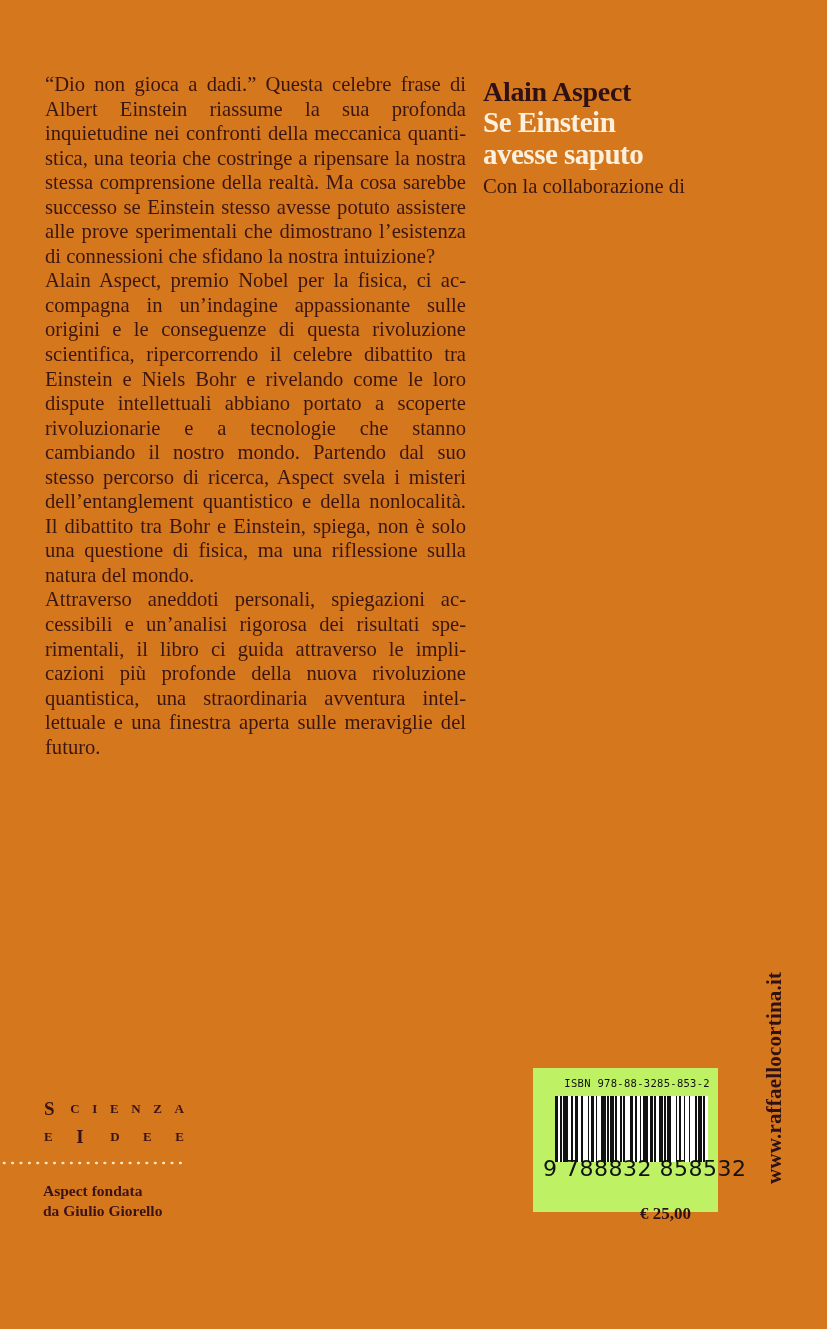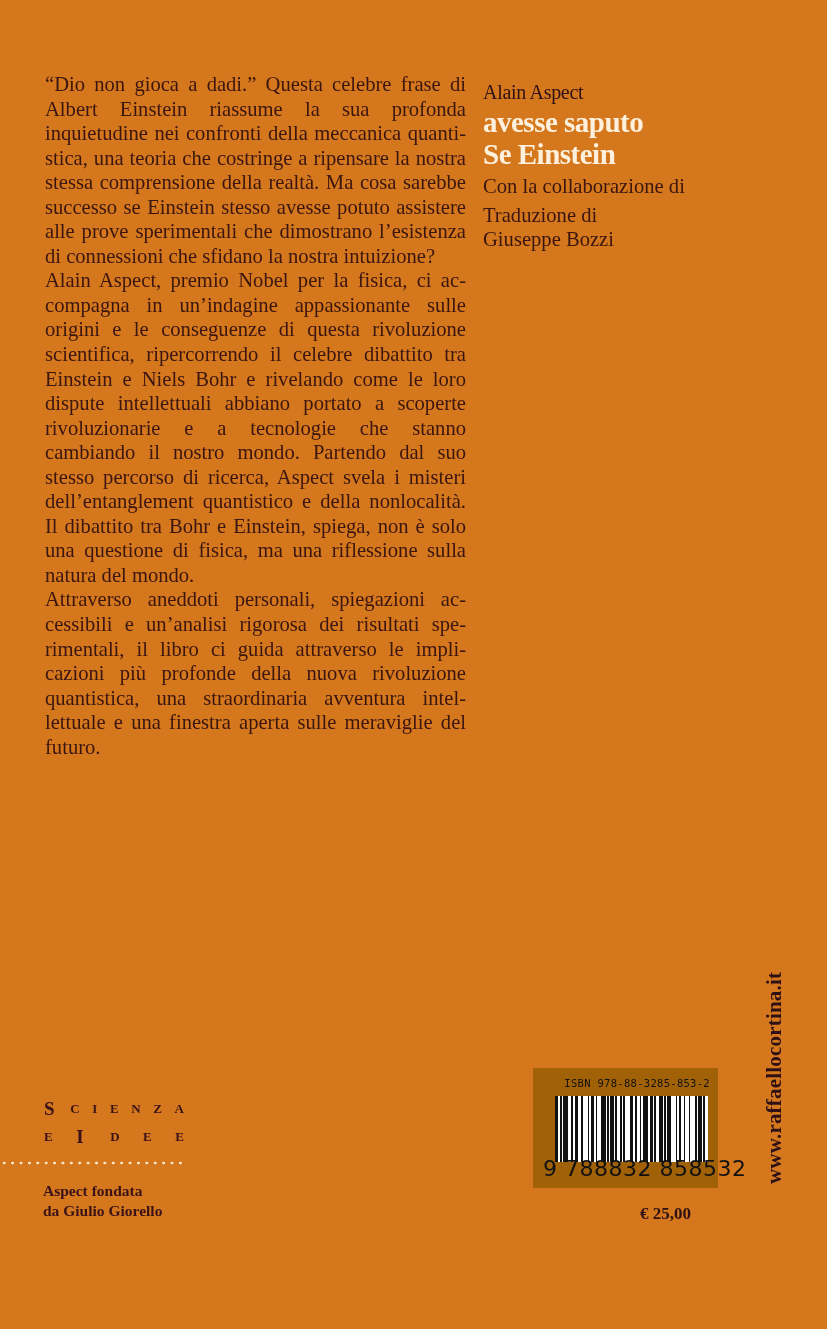--- a/index.html
+++ b/index.html
@@ -20,7 +20,7 @@
     position: absolute; left: 483px; top: 78px; width: 320px;
   }
   .author {
-    font-weight: normal; font-size: 20px; line-height: 28px;
+    font-weight: bold; font-size: 28px; line-height: 28px;
     color: #2f1115; letter-spacing: -0.3px;
   }
   .title {

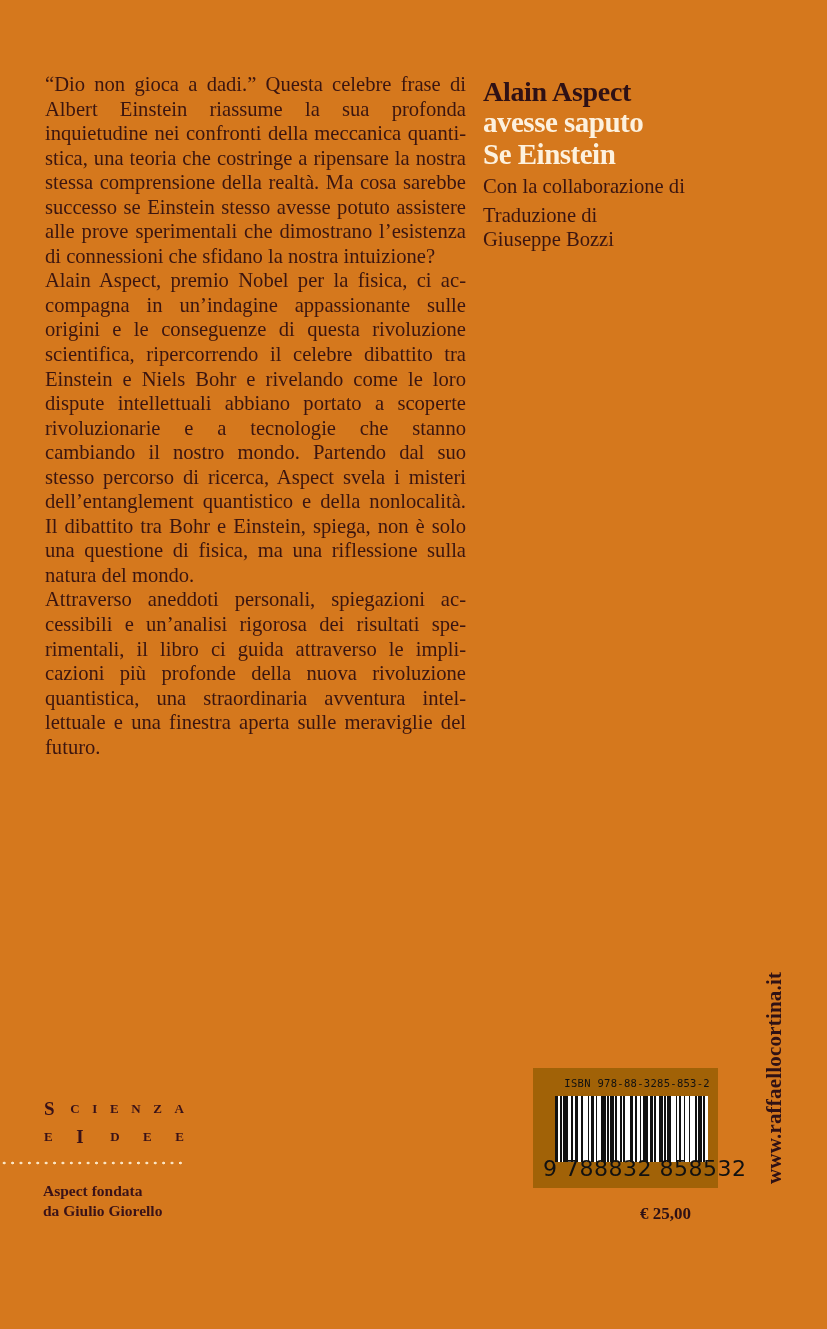--- a/index.html
+++ b/index.html
@@ -93,8 +93,8 @@
 <div class="side">
   <div class="author">Alain Aspect</div>
   <div class="title">
+    <div>Se Einstein</div>
     <div>avesse saputo</div>
-    <div>Se Einstein</div>
   </div>
   <div class="credit first">
     <div>Con la collaborazione di</div>

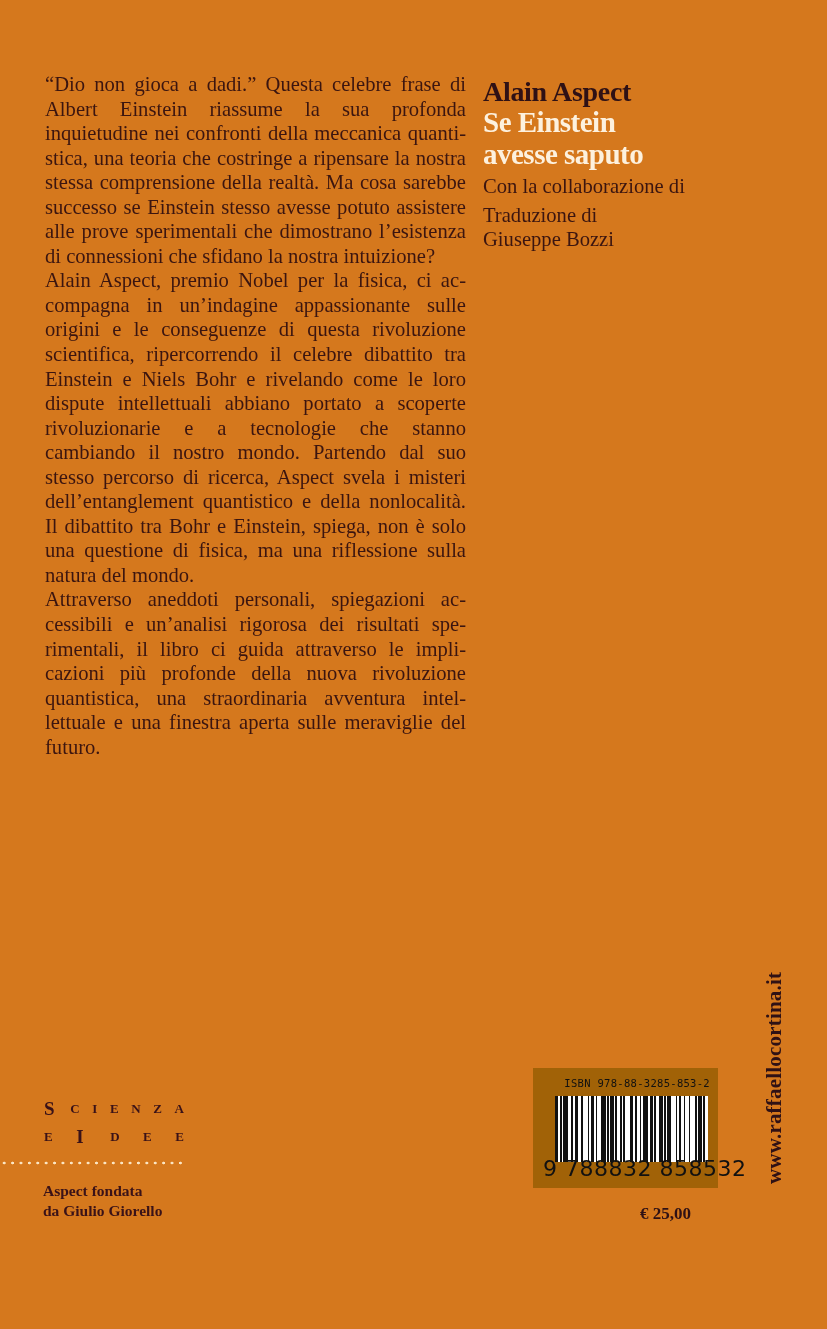--- a/index.html
+++ b/index.html
@@ -99,10 +99,6 @@
   <div class="credit first">
     <div>Con la collaborazione di</div>
   </div>
-  <div class="credit second">
-    <div>Traduzione di</div>
-    <div>Giuseppe Bozzi</div>
-  </div>
 </div>
 
 <div class="series">

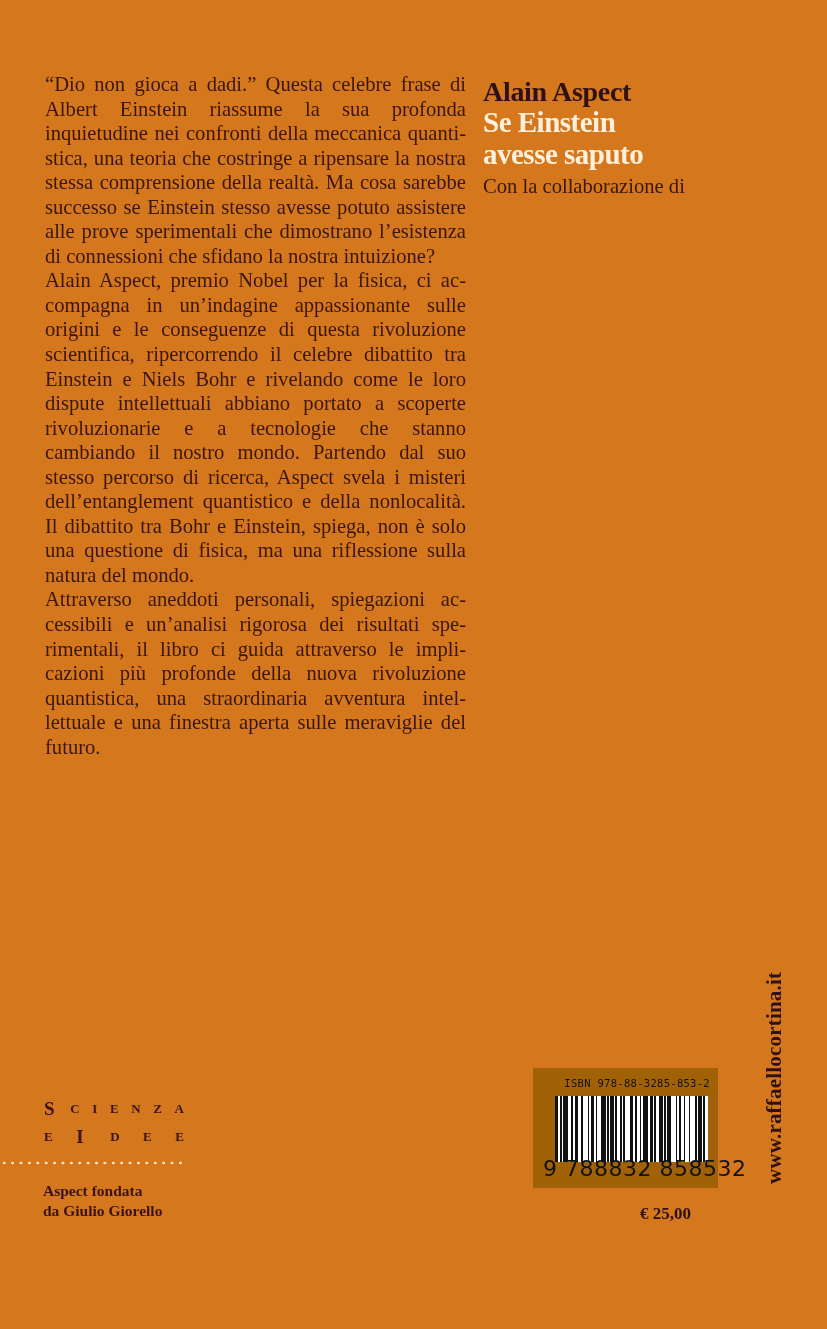--- a/index.html
+++ b/index.html
@@ -51,8 +51,8 @@
     font-weight: bold; font-size: 15.5px; line-height: 20px; color: #3a1218;
   }
   .barcode-box {
-    position: absolute; left: 533px; top: 1068px; width: 185px; height: 120px;
-    background: #a16207;
+    position: absolute; left: 533px; top: 1068px; width: 185px; height: 144px;
+    background: #bef264;
     text-decoration: underline;
   }
   .isbn-text {

